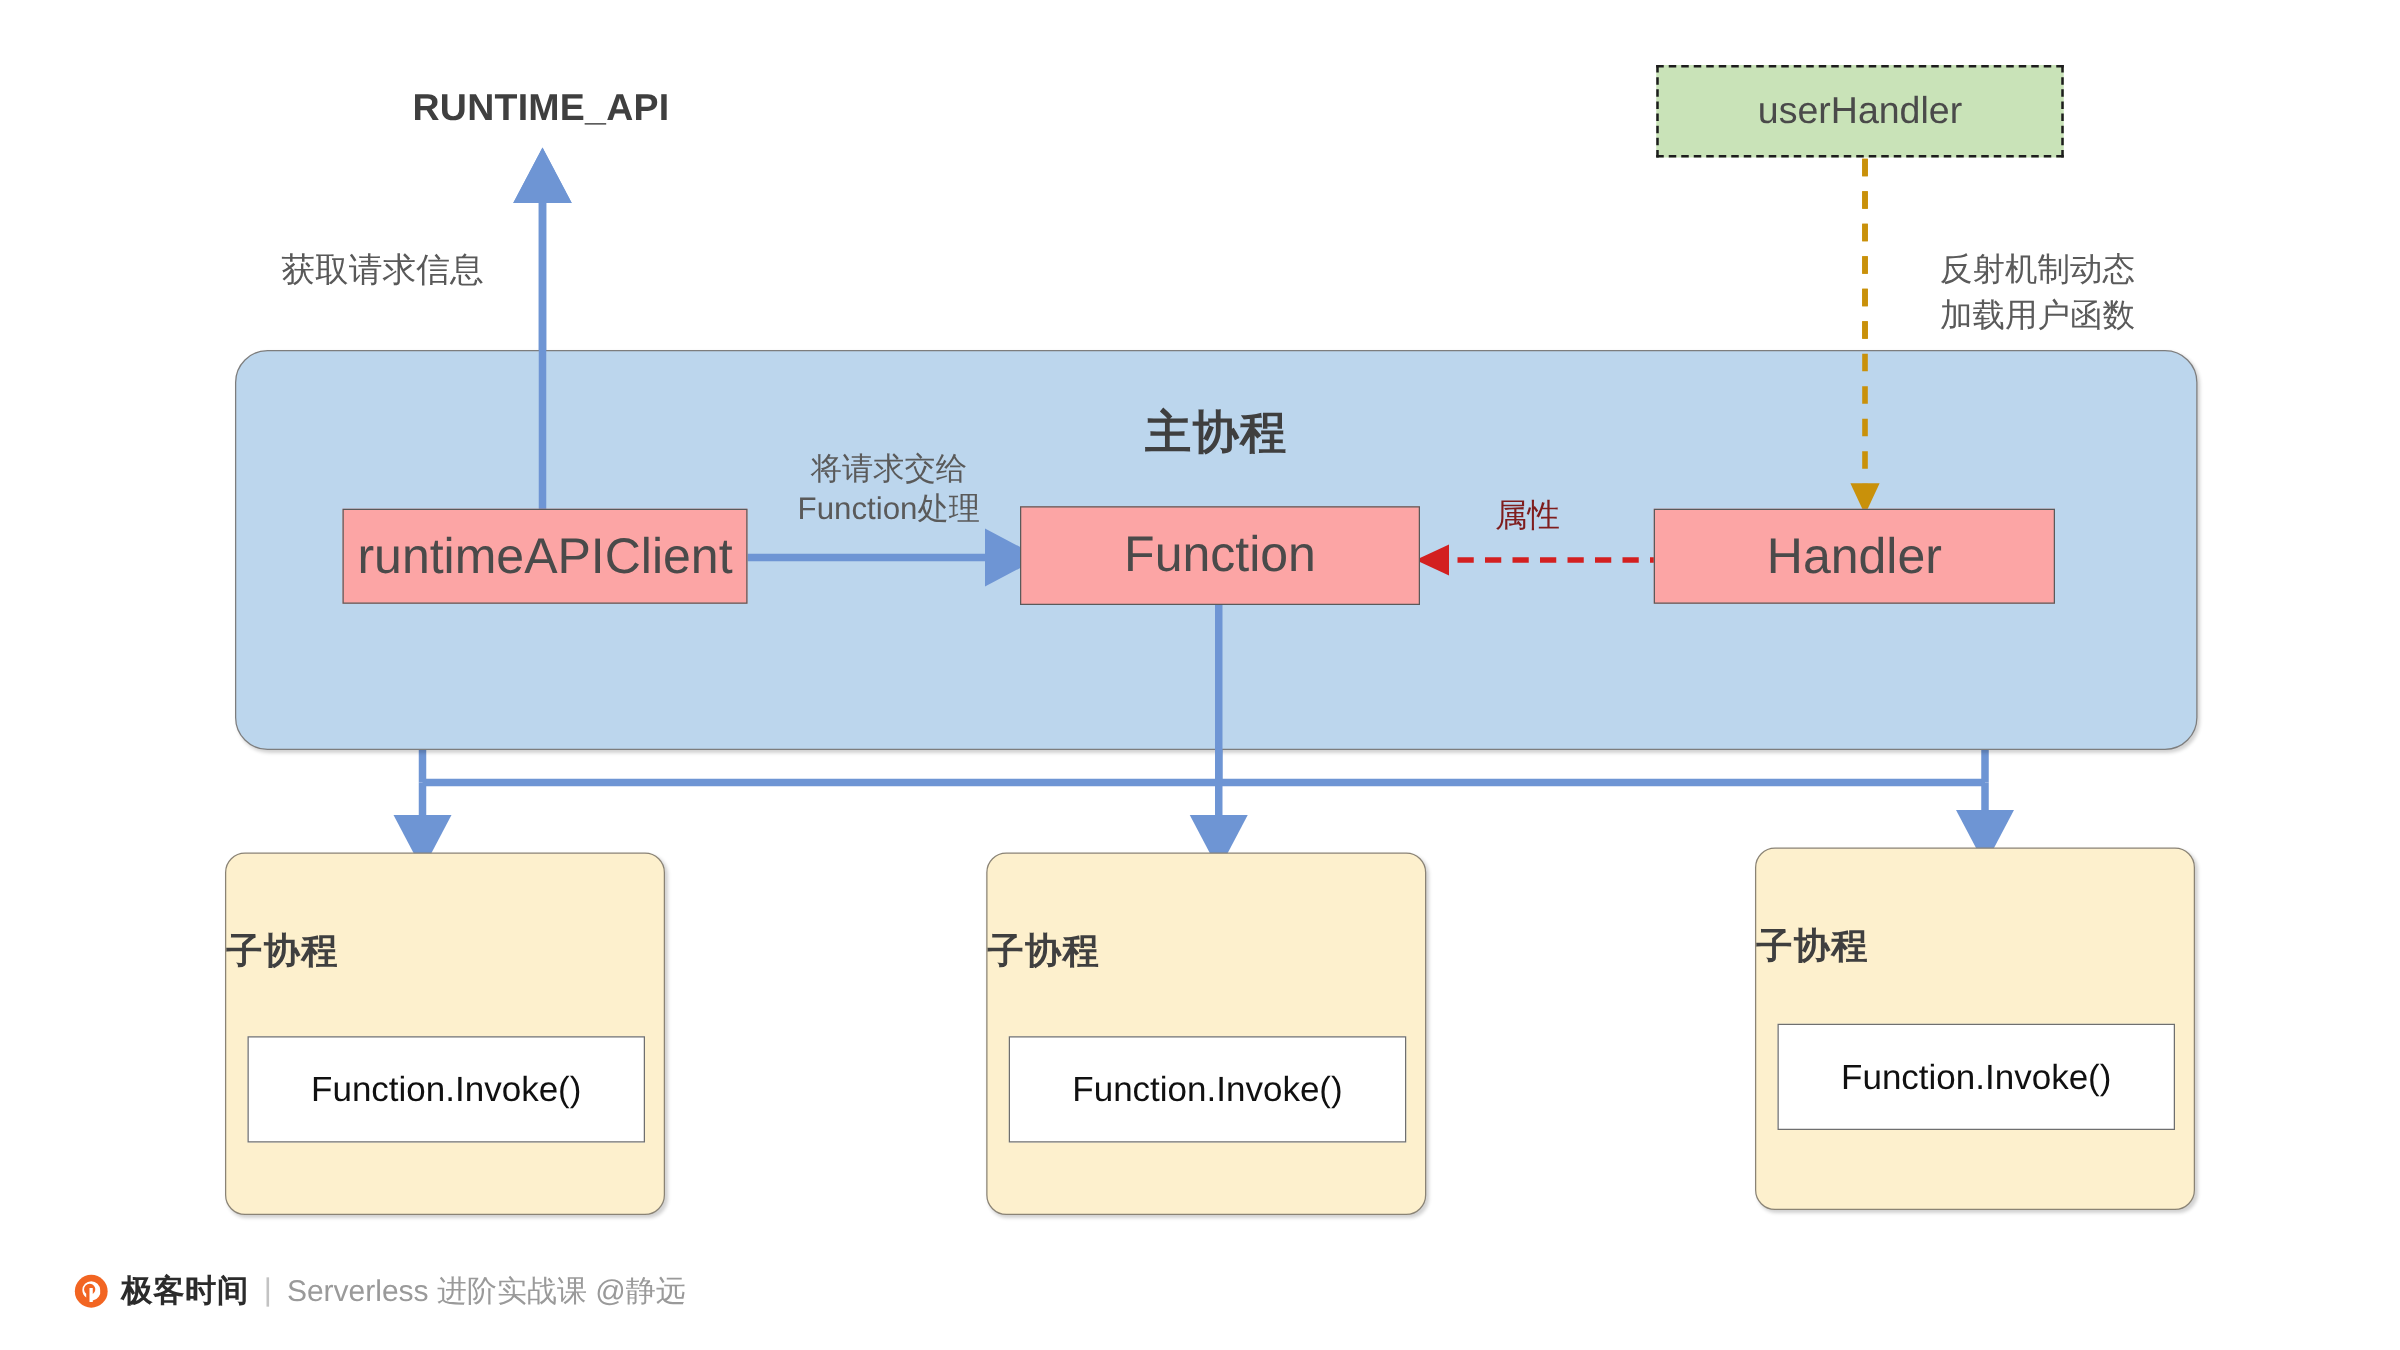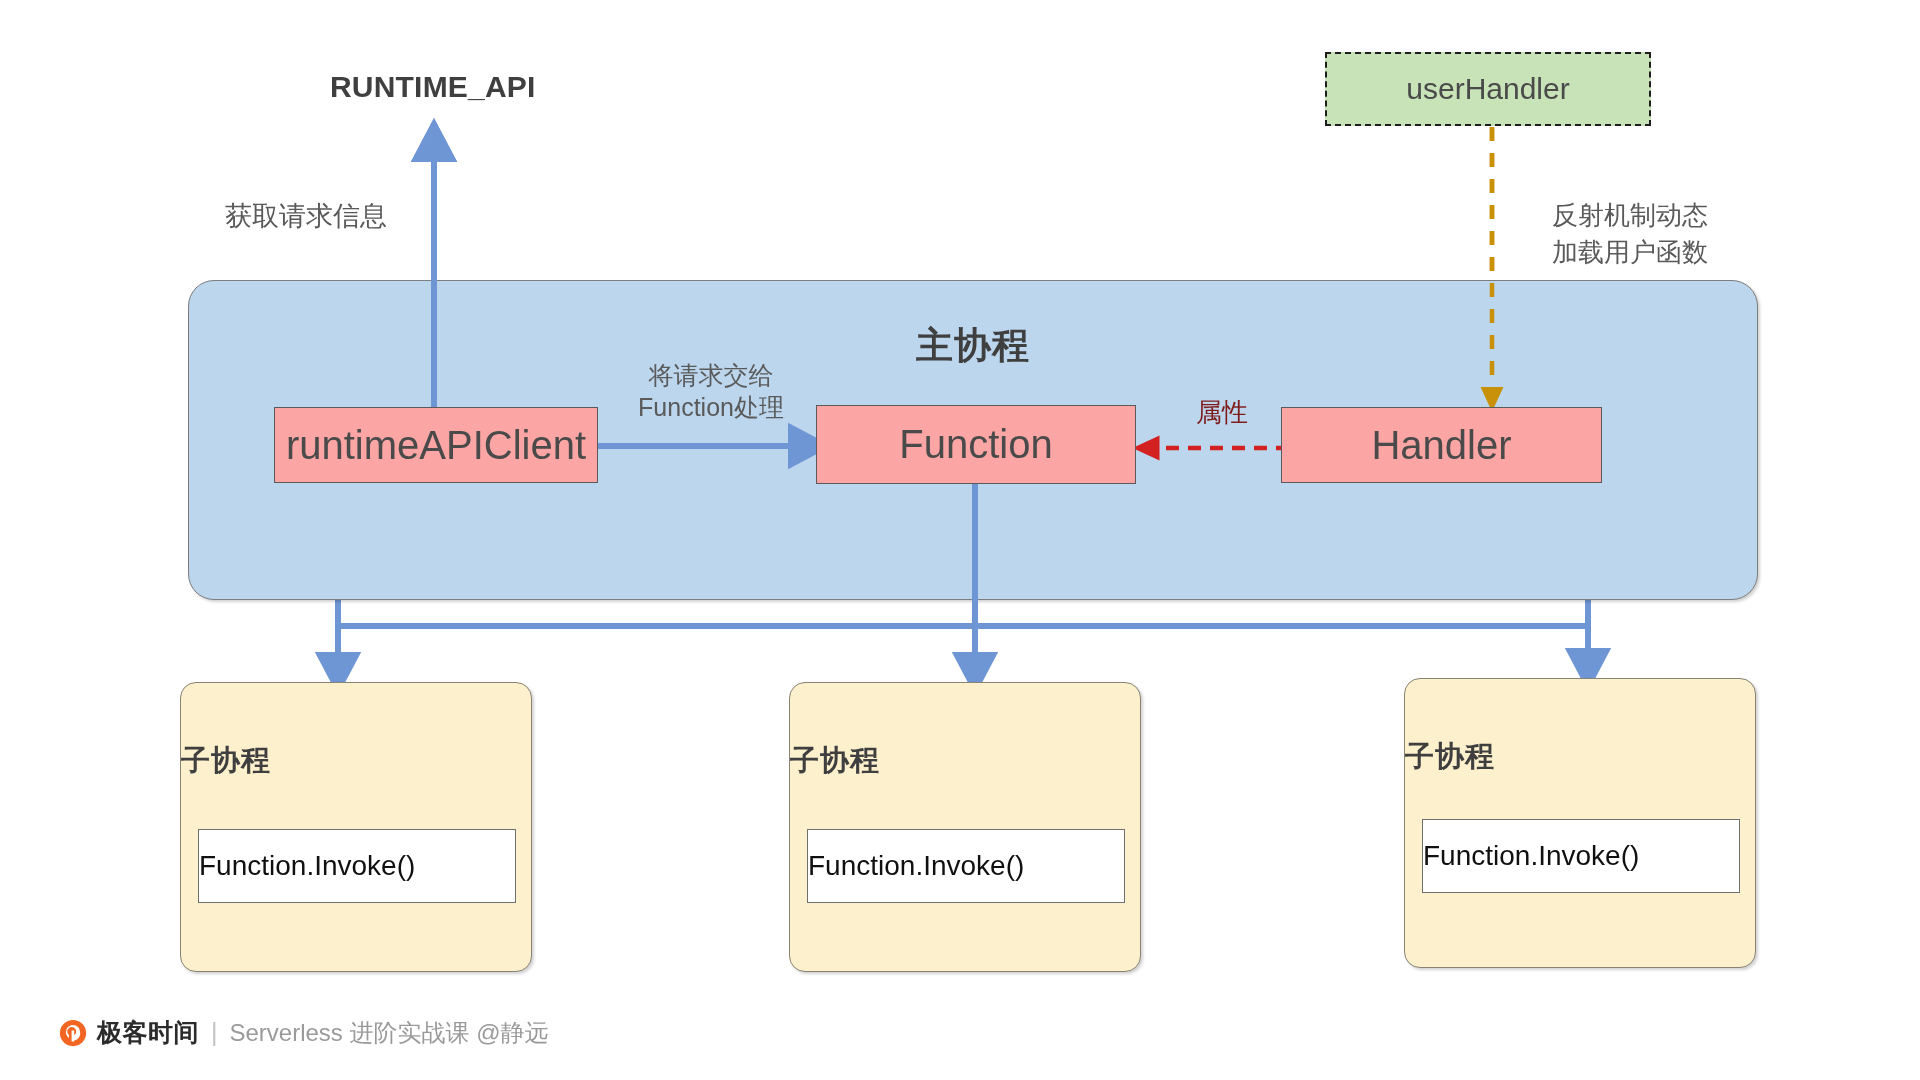--- a/index.html
+++ b/index.html
@@ -120,7 +120,7 @@
   }
 
   #box-handler {
-    left: 1281px;
+    left: 1323px;
     top: 407px;
     width: 321px;
     height: 76px;

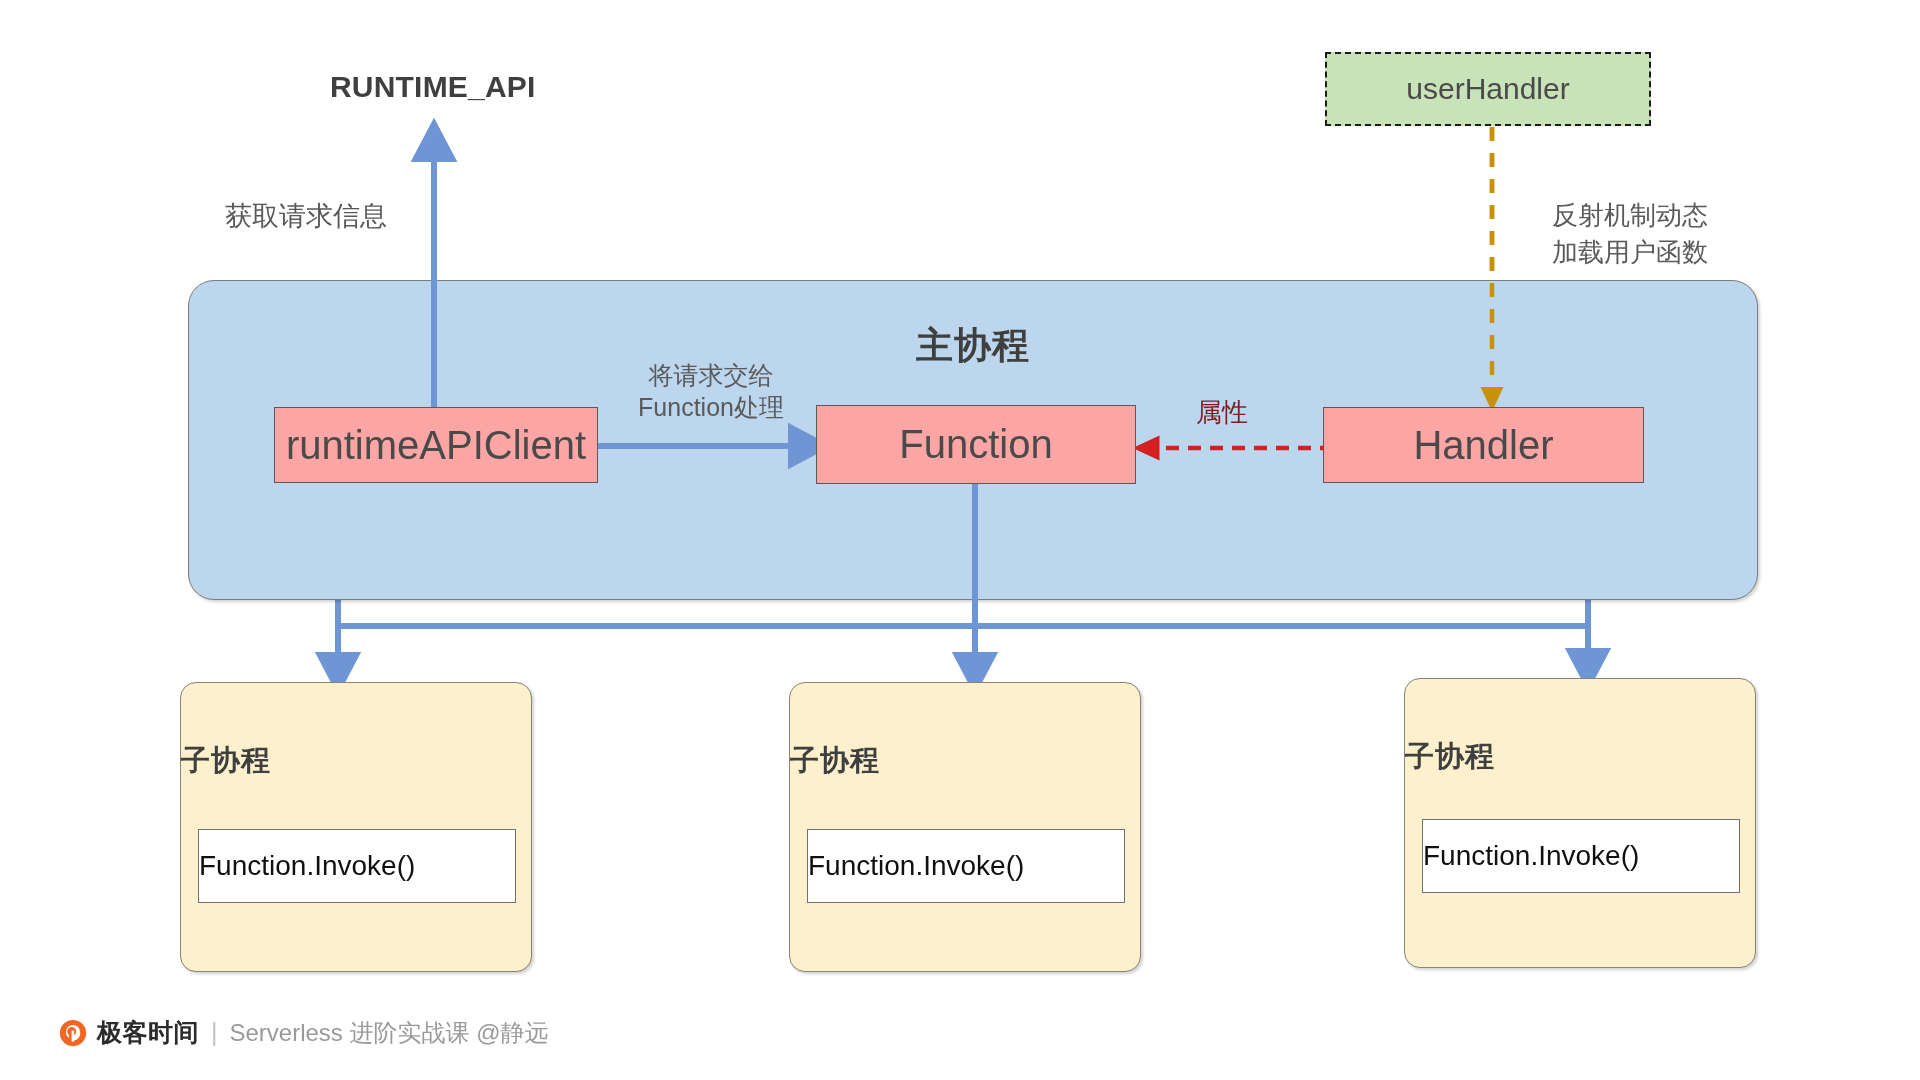--- a/index.html
+++ b/index.html
@@ -183,14 +183,14 @@
     position: absolute;
     left: 17px;
     width: 318px;
-    height: 74px;
+    height: 85px;
     top: 146px;
     background: #ffffff;
     border: 1.4px solid #6f6f6f;
     box-sizing: border-box;
     display: flex;
     align-items: center;
-    justify-content: flex-start;
+    justify-content: center;
     font-size: 28px;
     color: #101010;
   }

